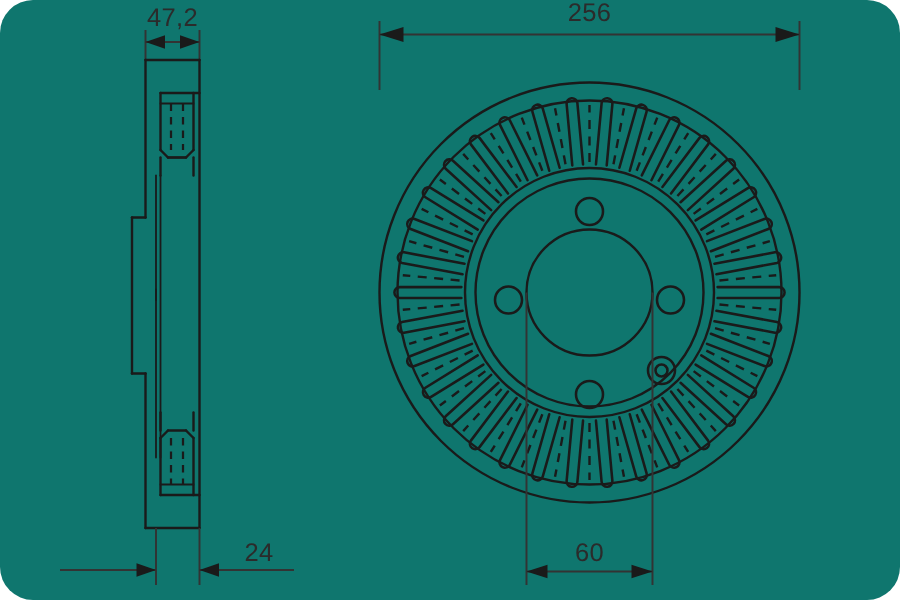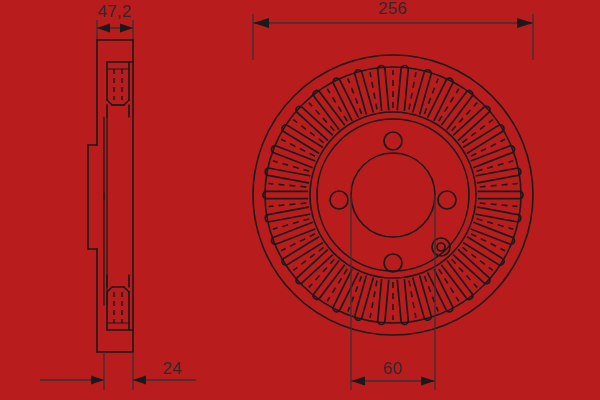--- a/index.html
+++ b/index.html
@@ -17,7 +17,8 @@
     position: relative;
     width: 600px;
     height: 400px;
-    background: #b91c1c;
+    background: #0f766e;
+    border-radius: 22px;
   }
   svg#technical-drawing {
     display: block;

